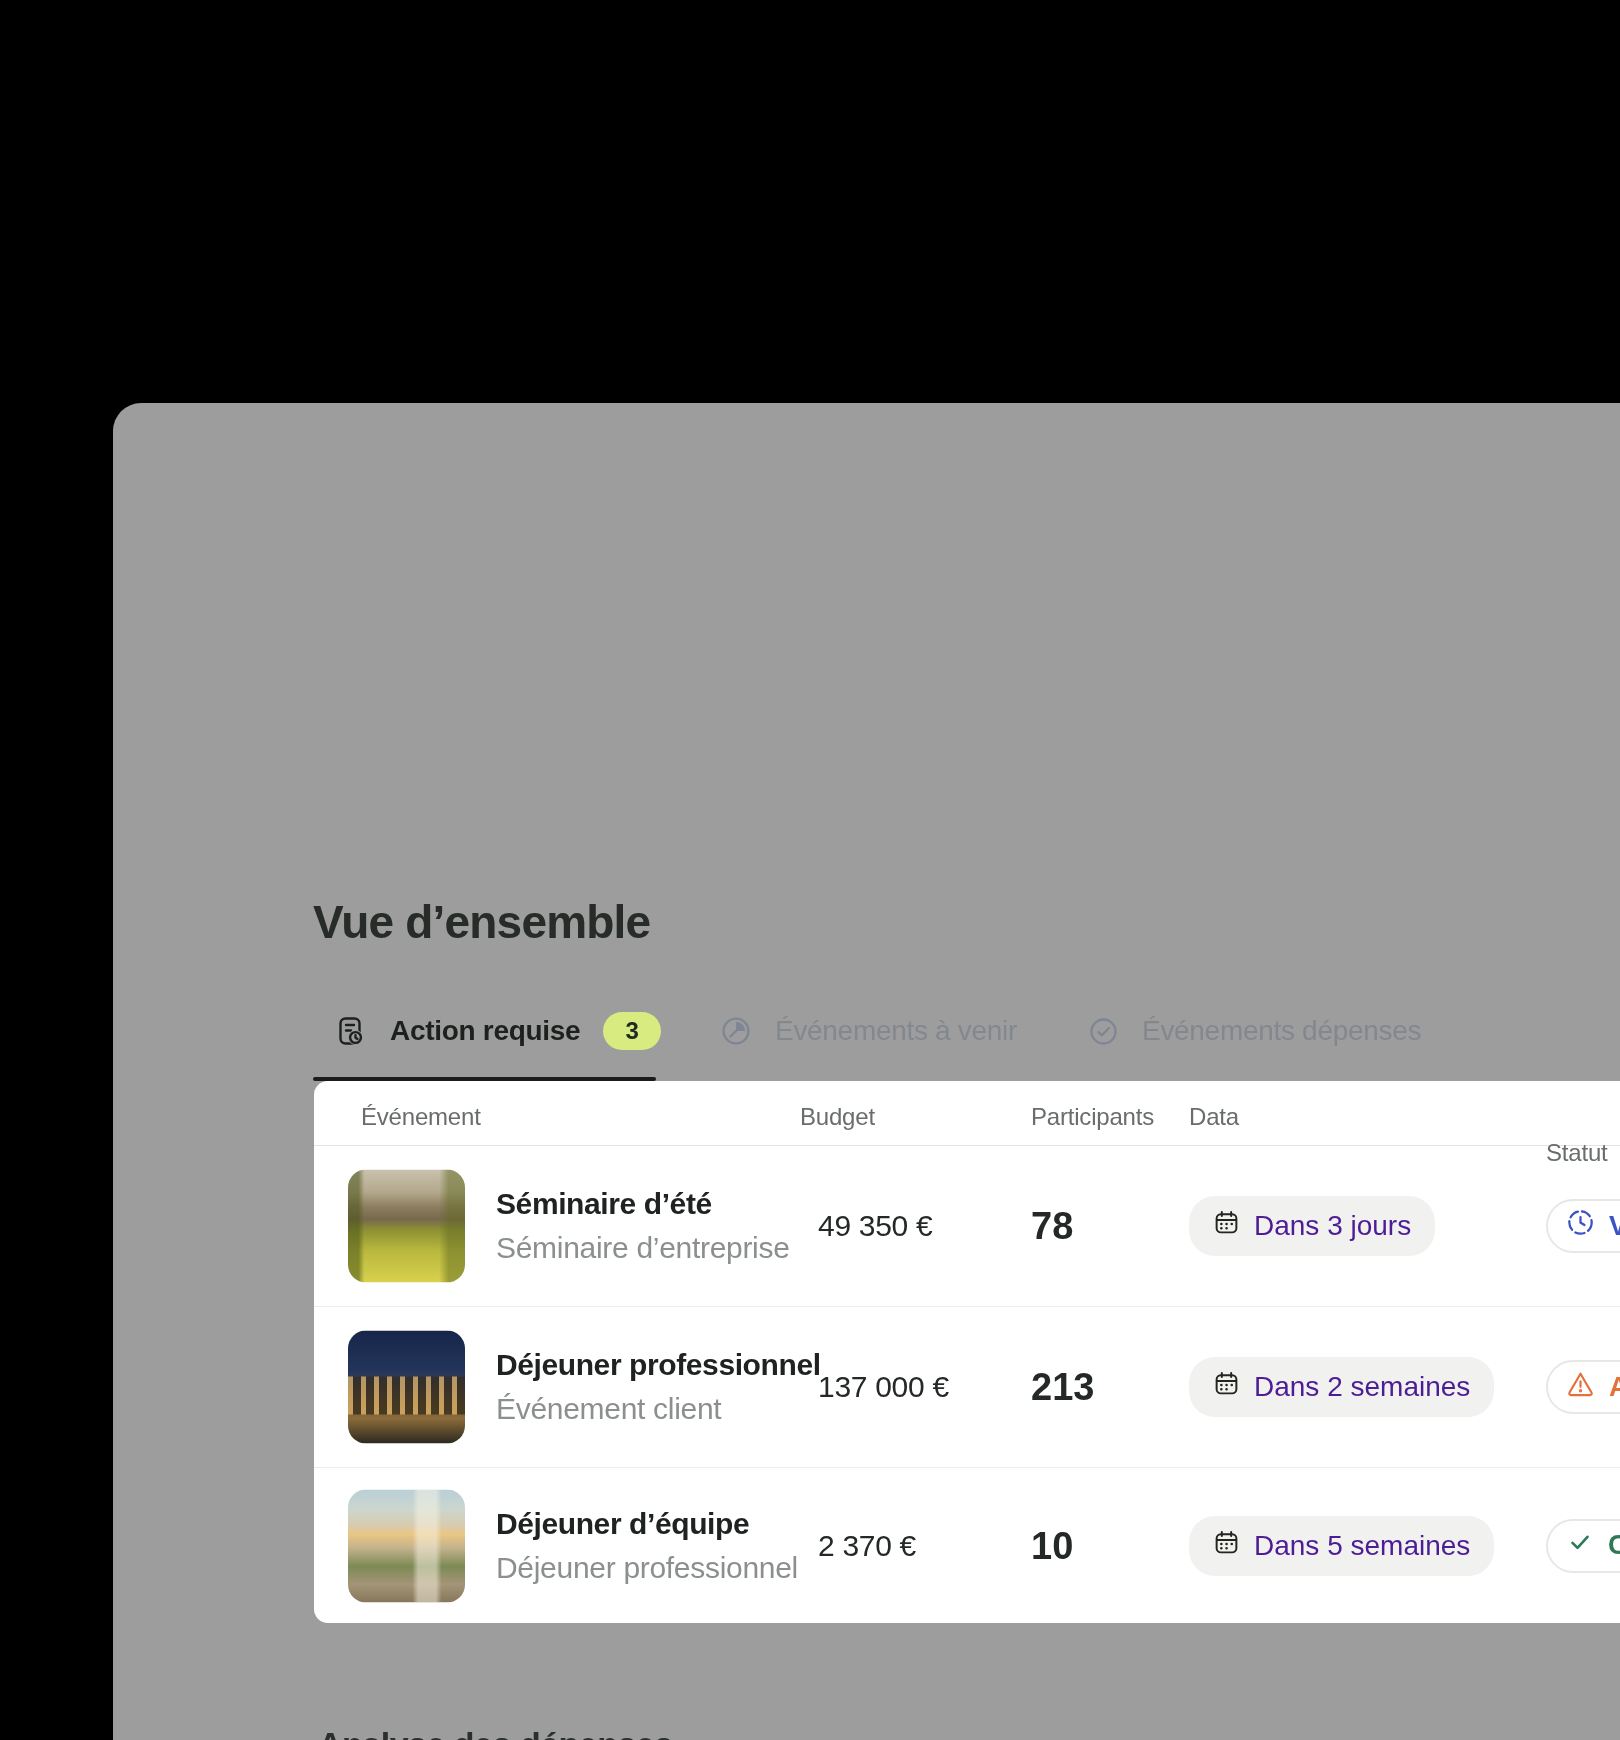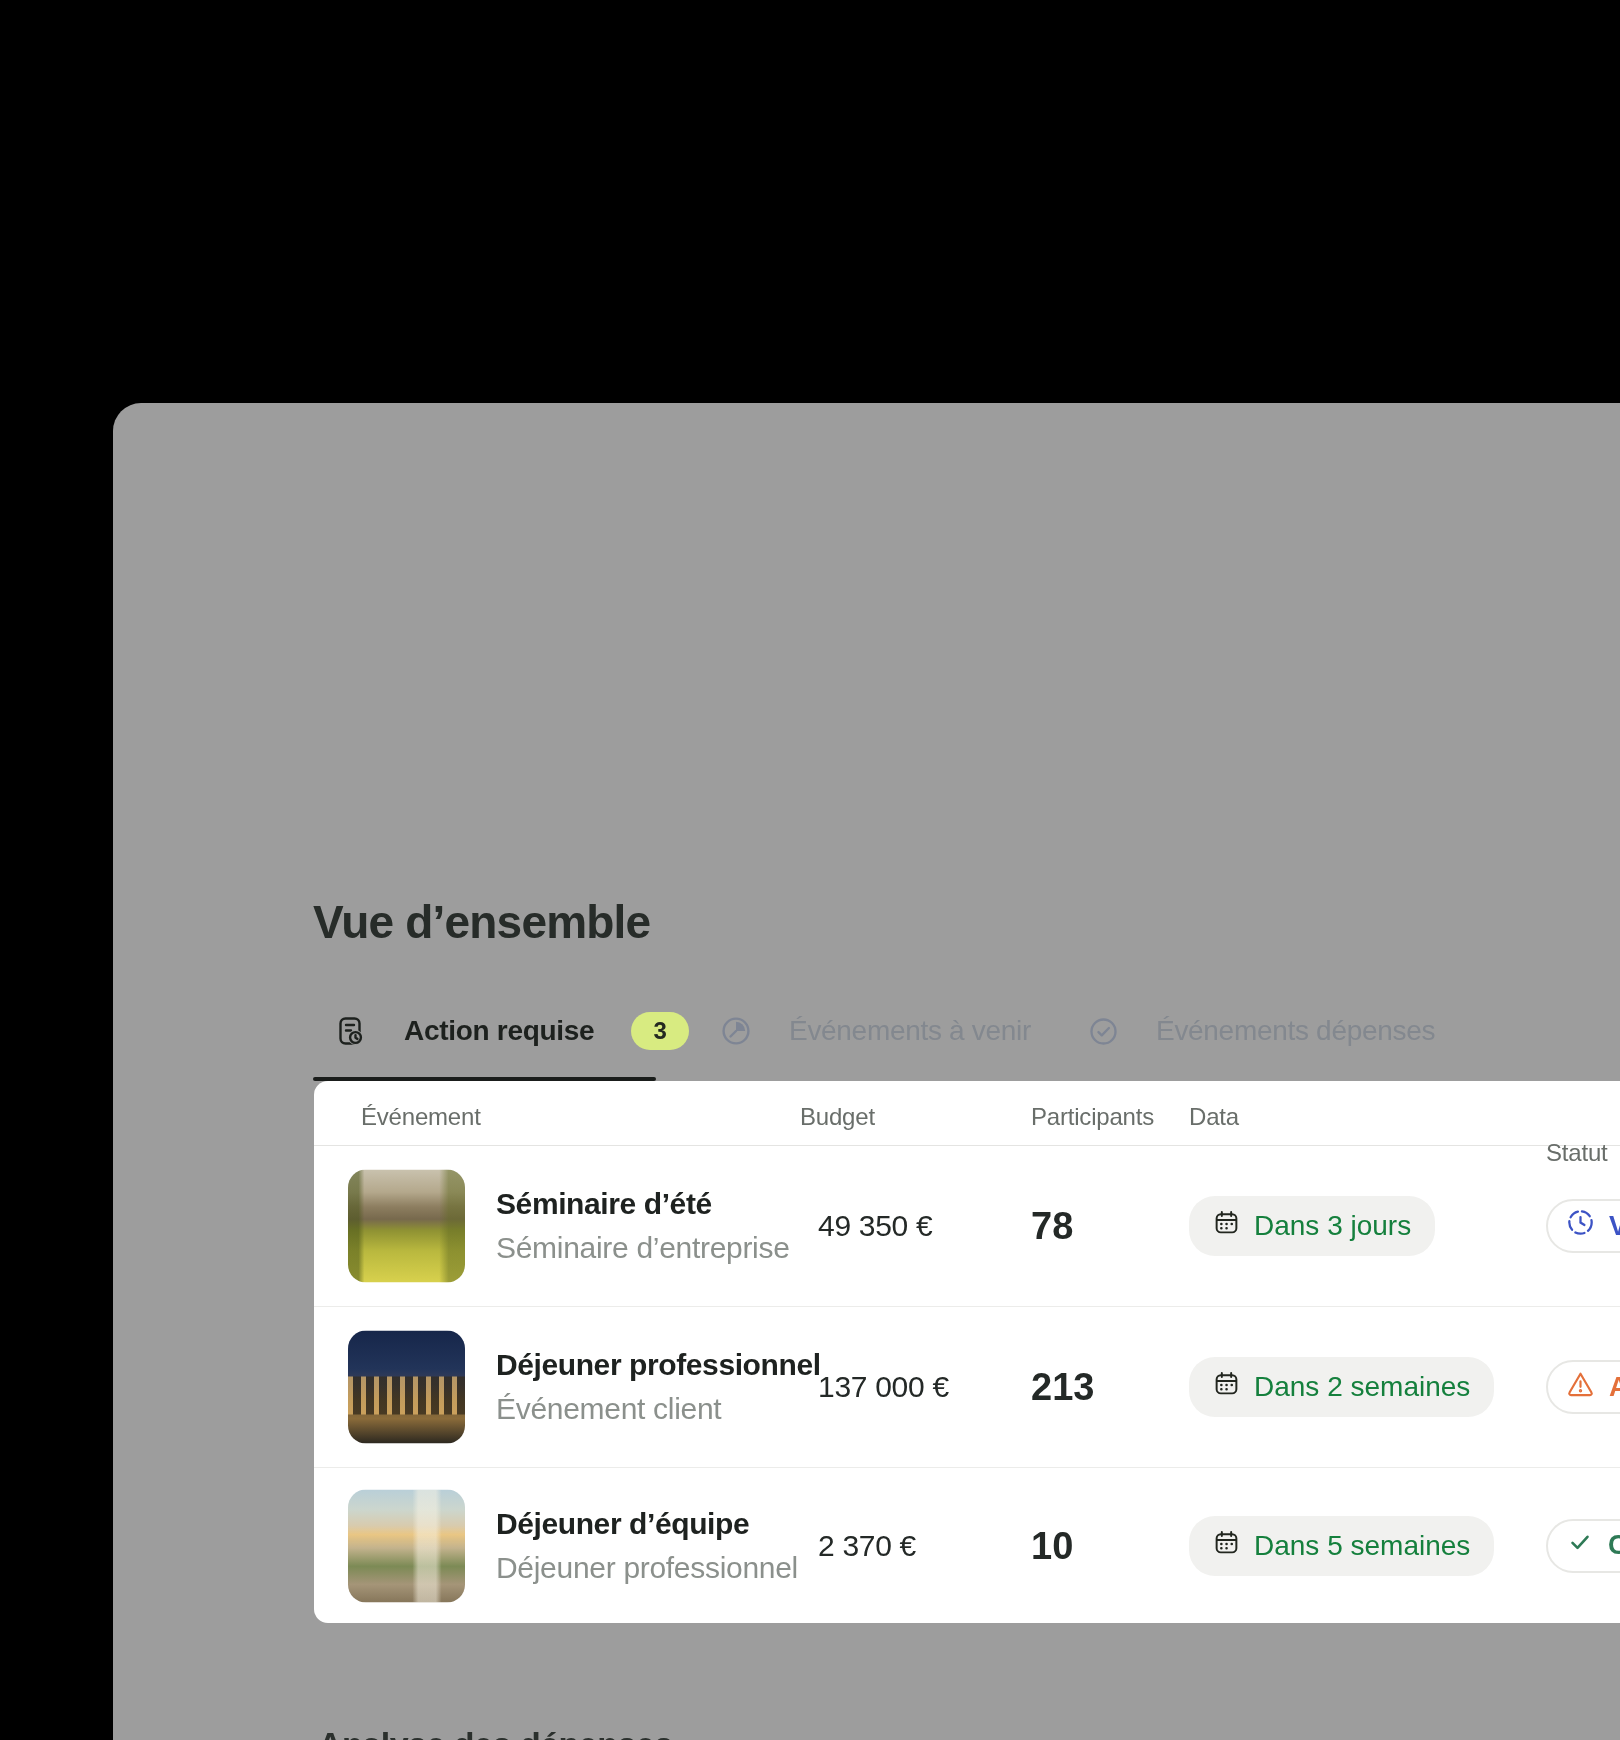--- a/index.html
+++ b/index.html
@@ -15,7 +15,7 @@
     color:#272c29;letter-spacing:-0.8px;}
 
   
-  .tab{position:absolute;top:604px;height:48px;display:flex;align-items:center;gap:37px;cursor:pointer;justify-content:space-between;}
+  .tab{position:absolute;top:604px;height:48px;display:flex;align-items:center;gap:23px;cursor:pointer;justify-content:space-between;}
   .tab-1{left:220px;} .tab-2{left:607px;} .tab-3{left:975px;}
   .tab .tab-label{font-size:28px;letter-spacing:-0.3px;white-space:nowrap;}
   .tab-1 .tab-label{color:#1d211e;font-weight:600;}

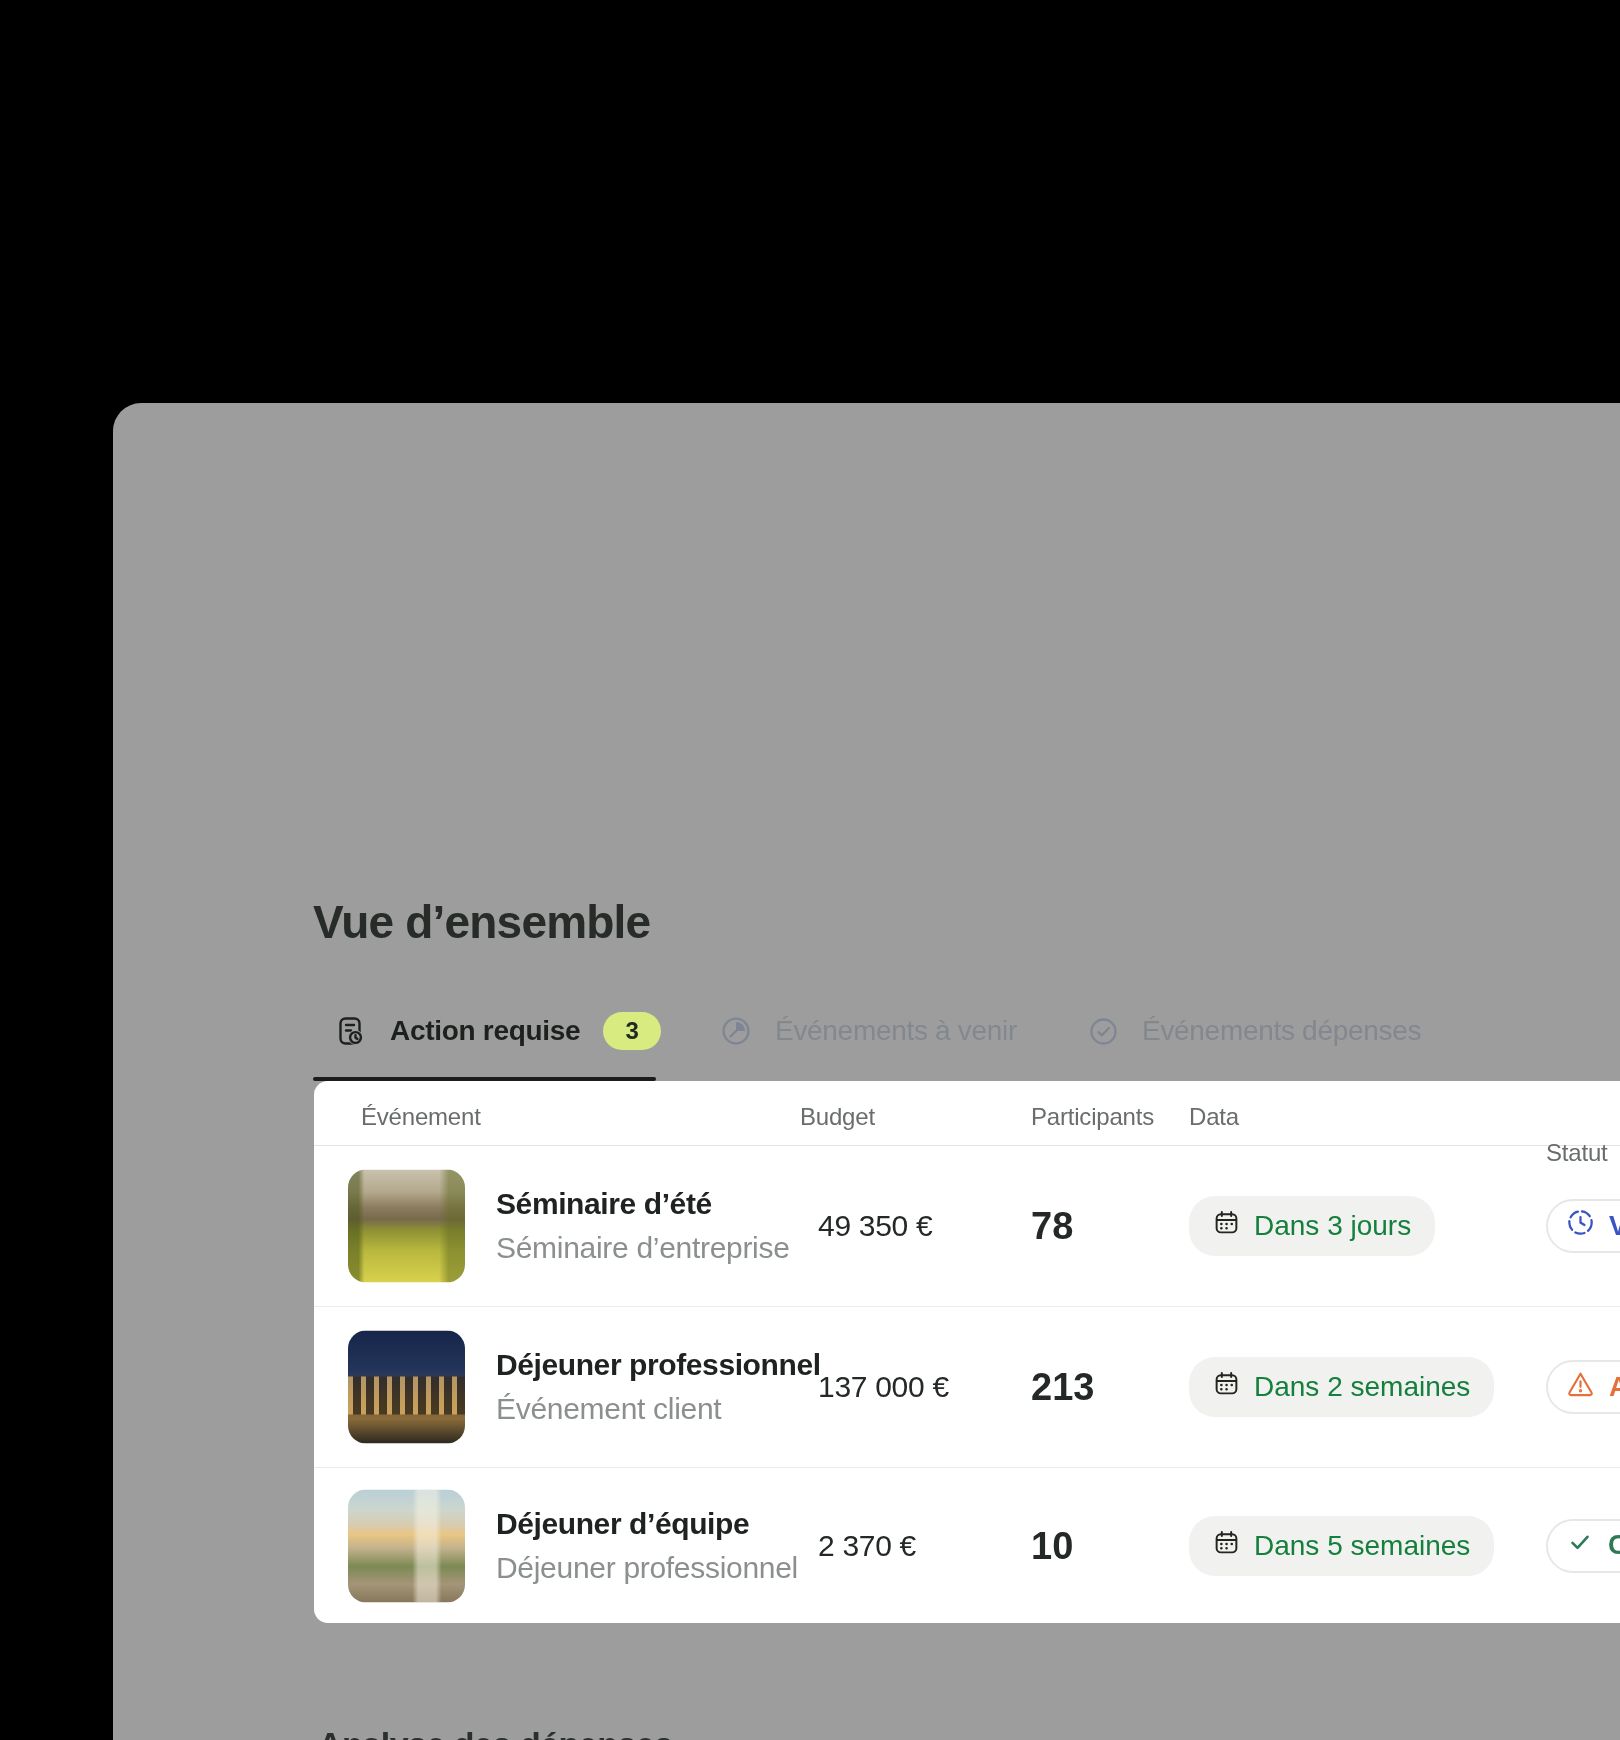--- a/index.html
+++ b/index.html
@@ -55,7 +55,7 @@
     font-size:38px;color:#242927;font-weight:bold;}
   .date-pill{position:absolute;left:875px;top:50%;transform:translateY(-50%);height:60px;
     border-radius:26px;background:#f1f1ef;display:flex;align-items:center;gap:14px;
-    padding:4px 24px;font-size:28px;color:#15803d;white-space:nowrap;}
+    padding:4px 24px;font-size:28px;color:#4c1d95;white-space:nowrap;}
   .date-pill svg{flex:none;}
   .status-pill{position:absolute;left:1232px;top:50%;transform:translateY(-50%);height:54px;width:260px;
     border-radius:27px;background:#fff;border:2px solid #e7e7e4;display:flex;align-items:center;gap:14px;

